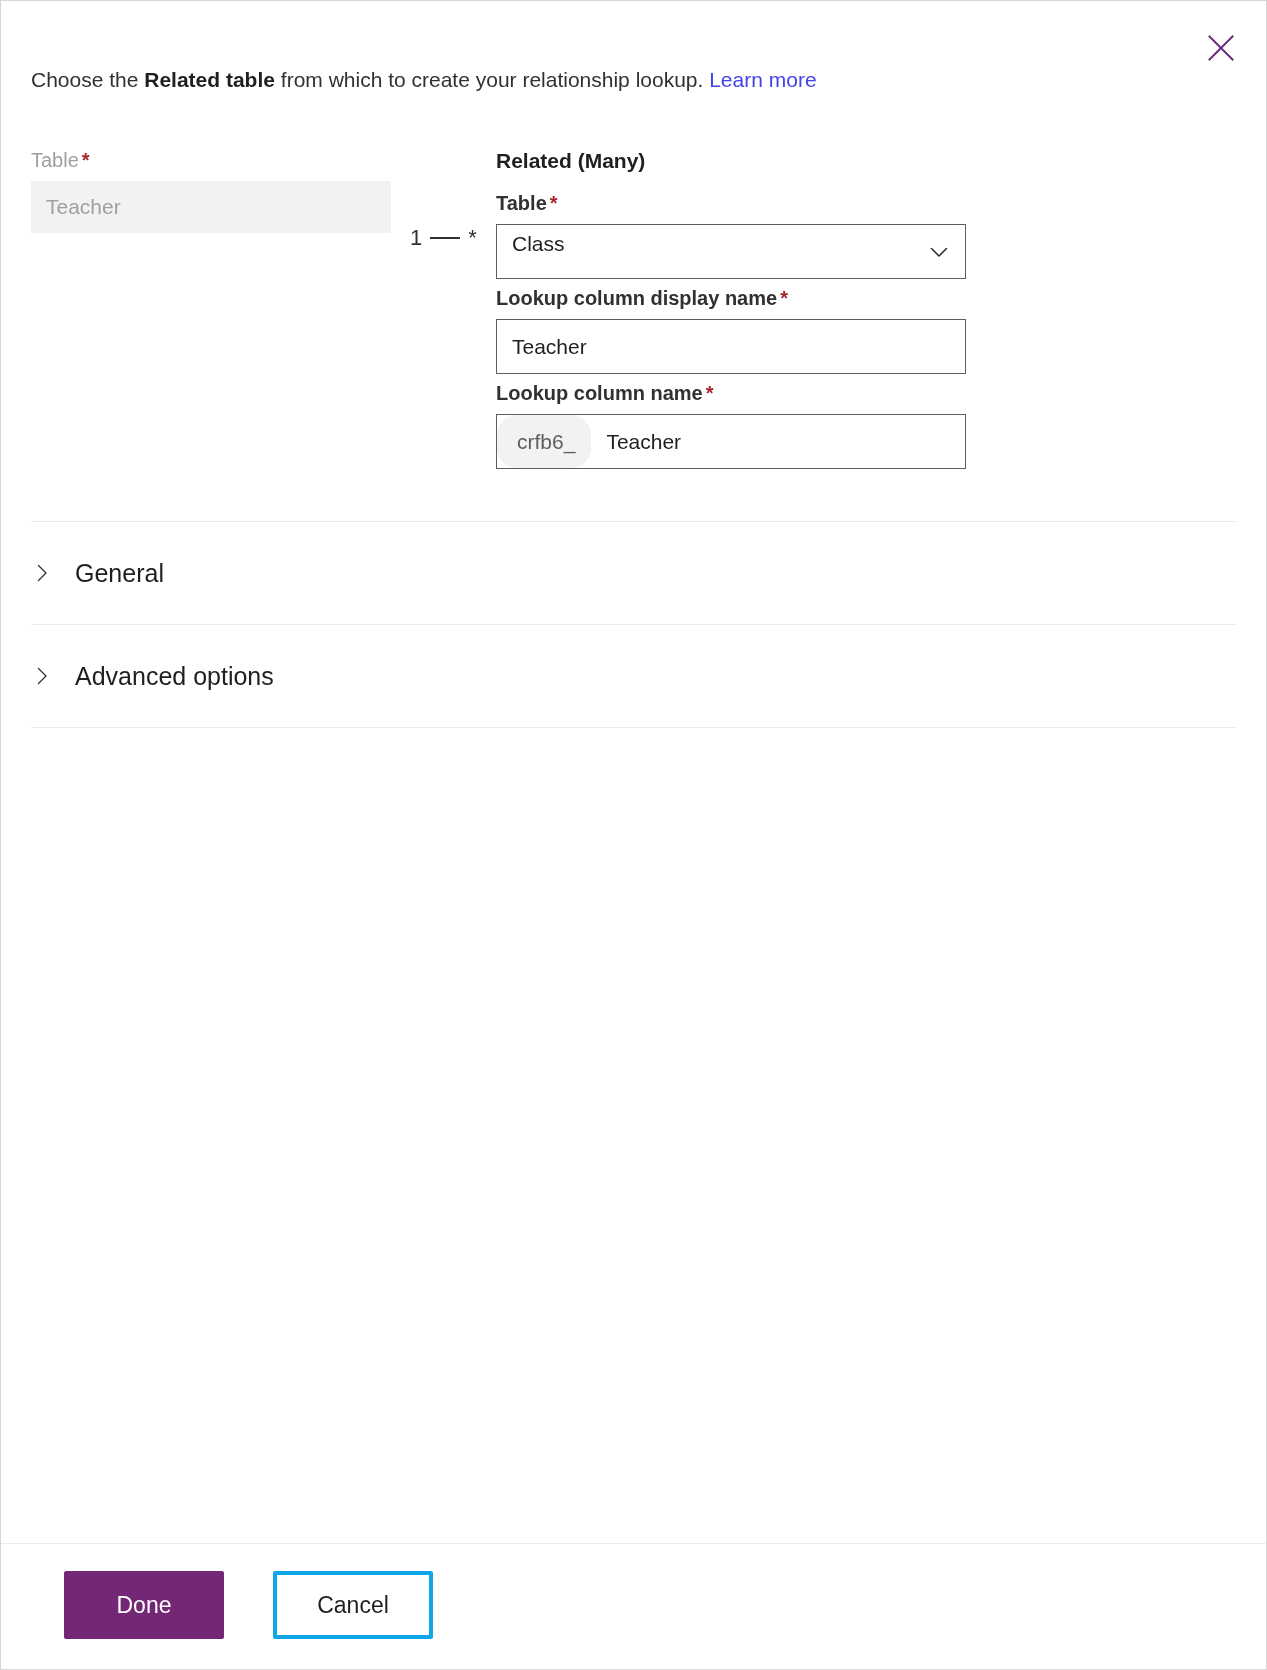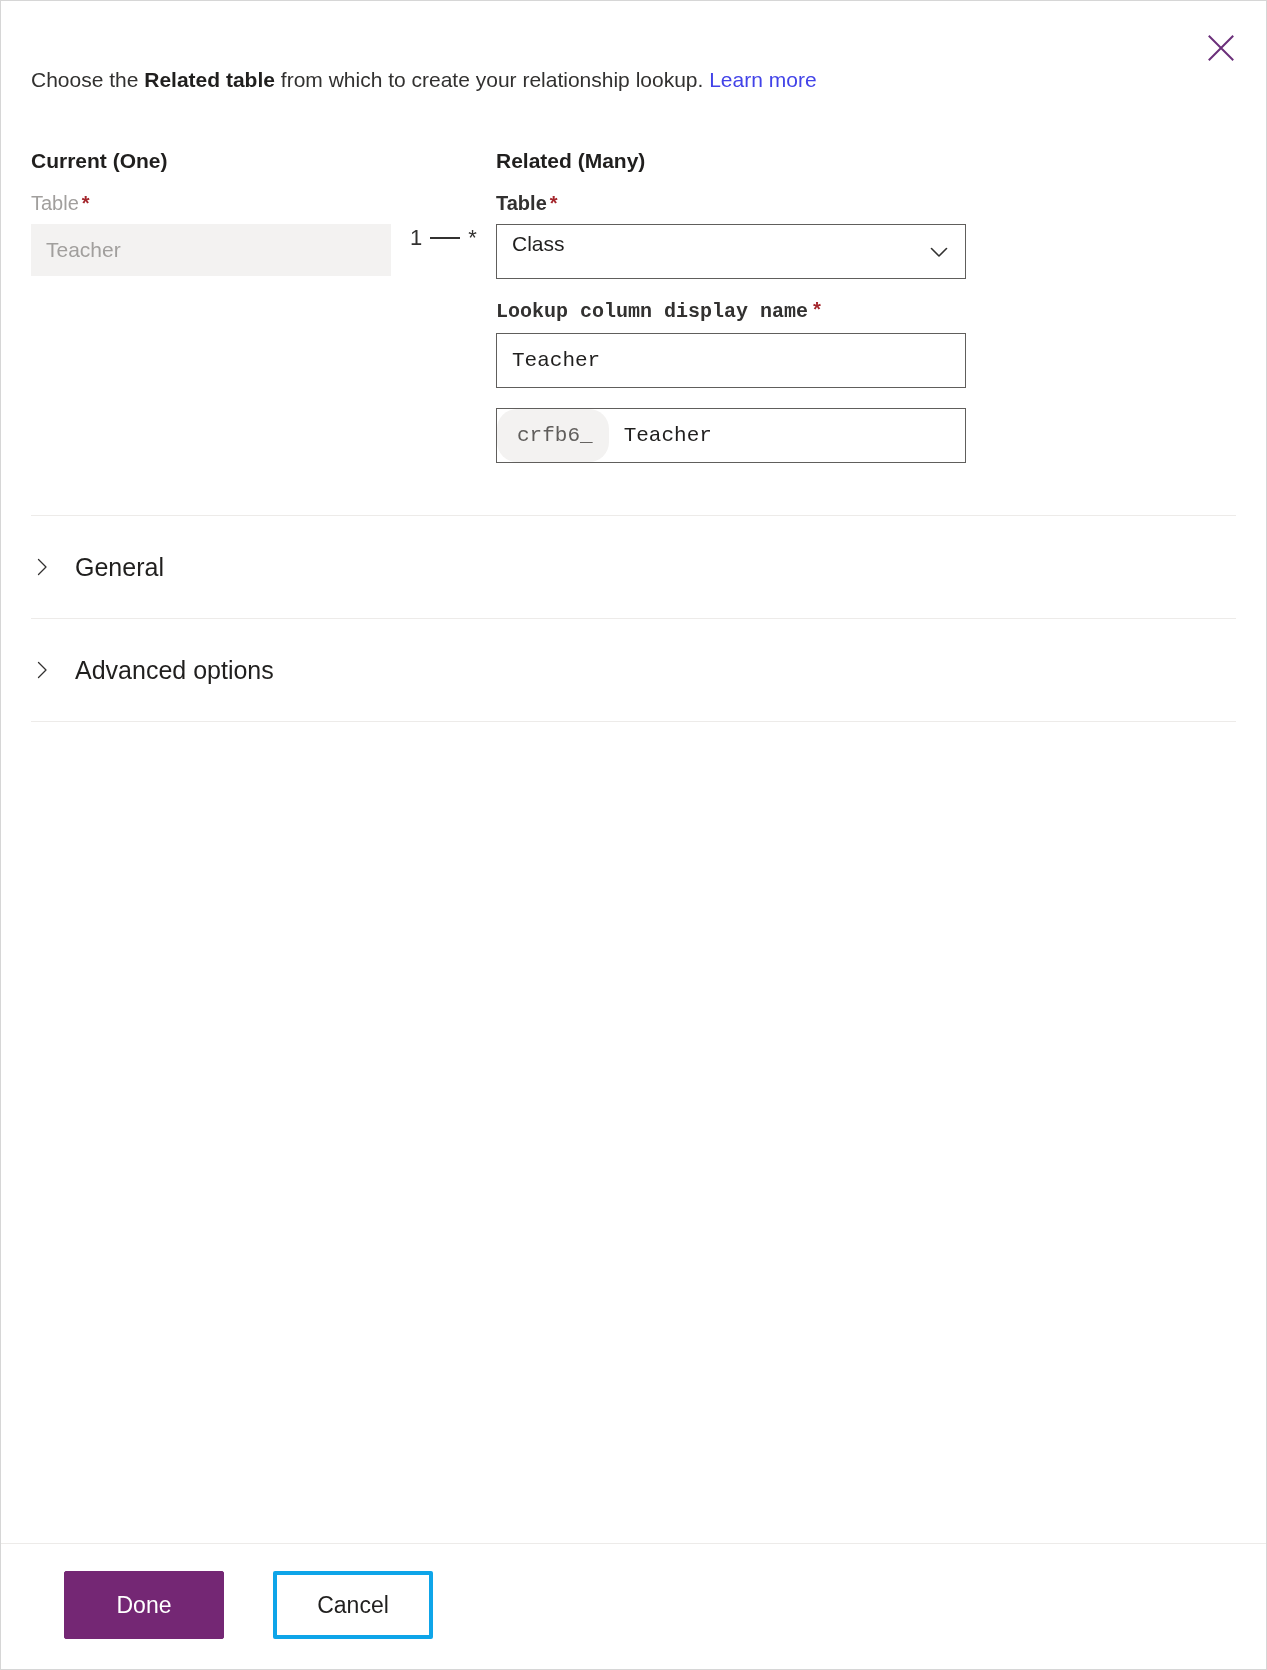--- a/index.html
+++ b/index.html
@@ -283,7 +283,6 @@
   <div class="columns">
 
     <div class="col-current">
-      <div class="section-heading">Current (One)</div>
       <div class="field-label disabled">
         <span>Table</span><span class="req">*</span>
       </div>

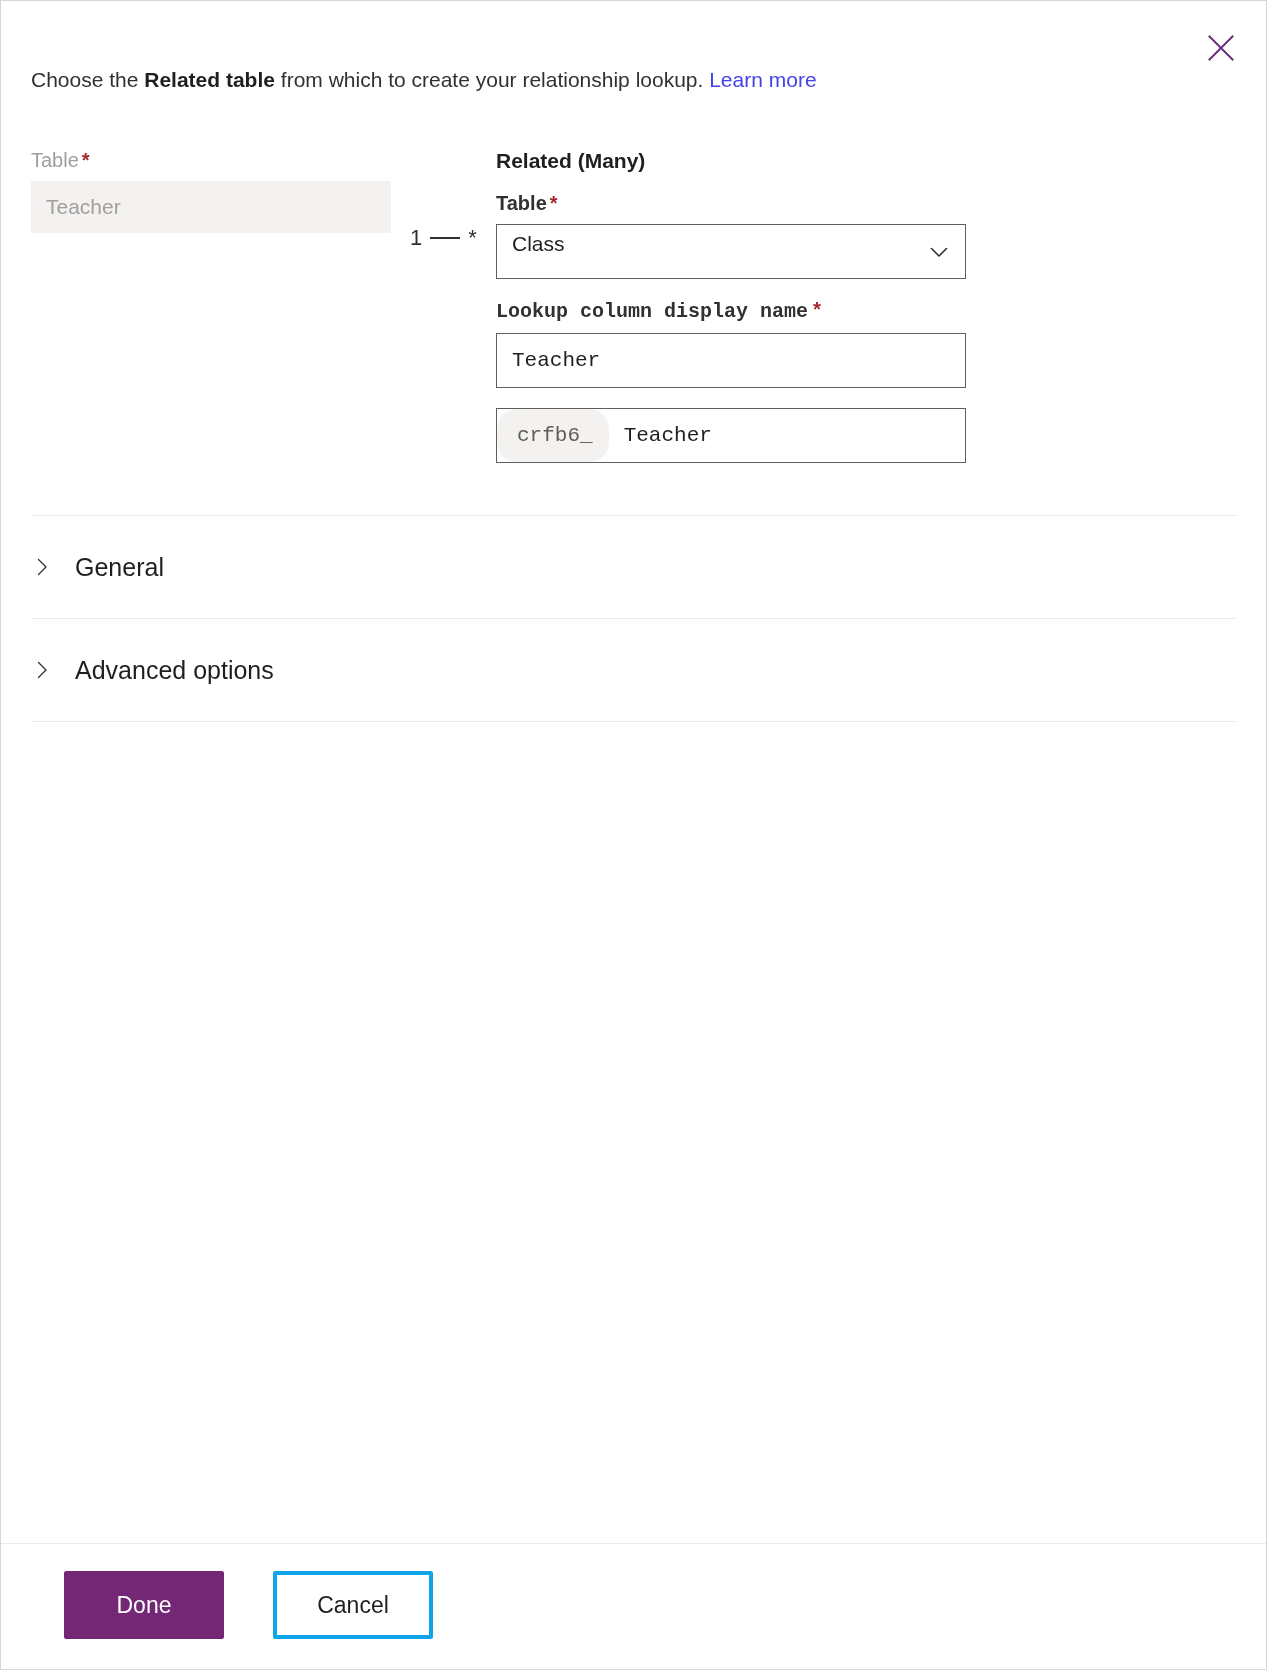--- a/index.html
+++ b/index.html
@@ -193,7 +193,7 @@
     color: #201f1e;
   }
 
-  .field-group { margin-top: 20px; font-family: Liberation Mono, monospace; }
+  .field-group { margin-top: 6px; }
 
   
   .sections {

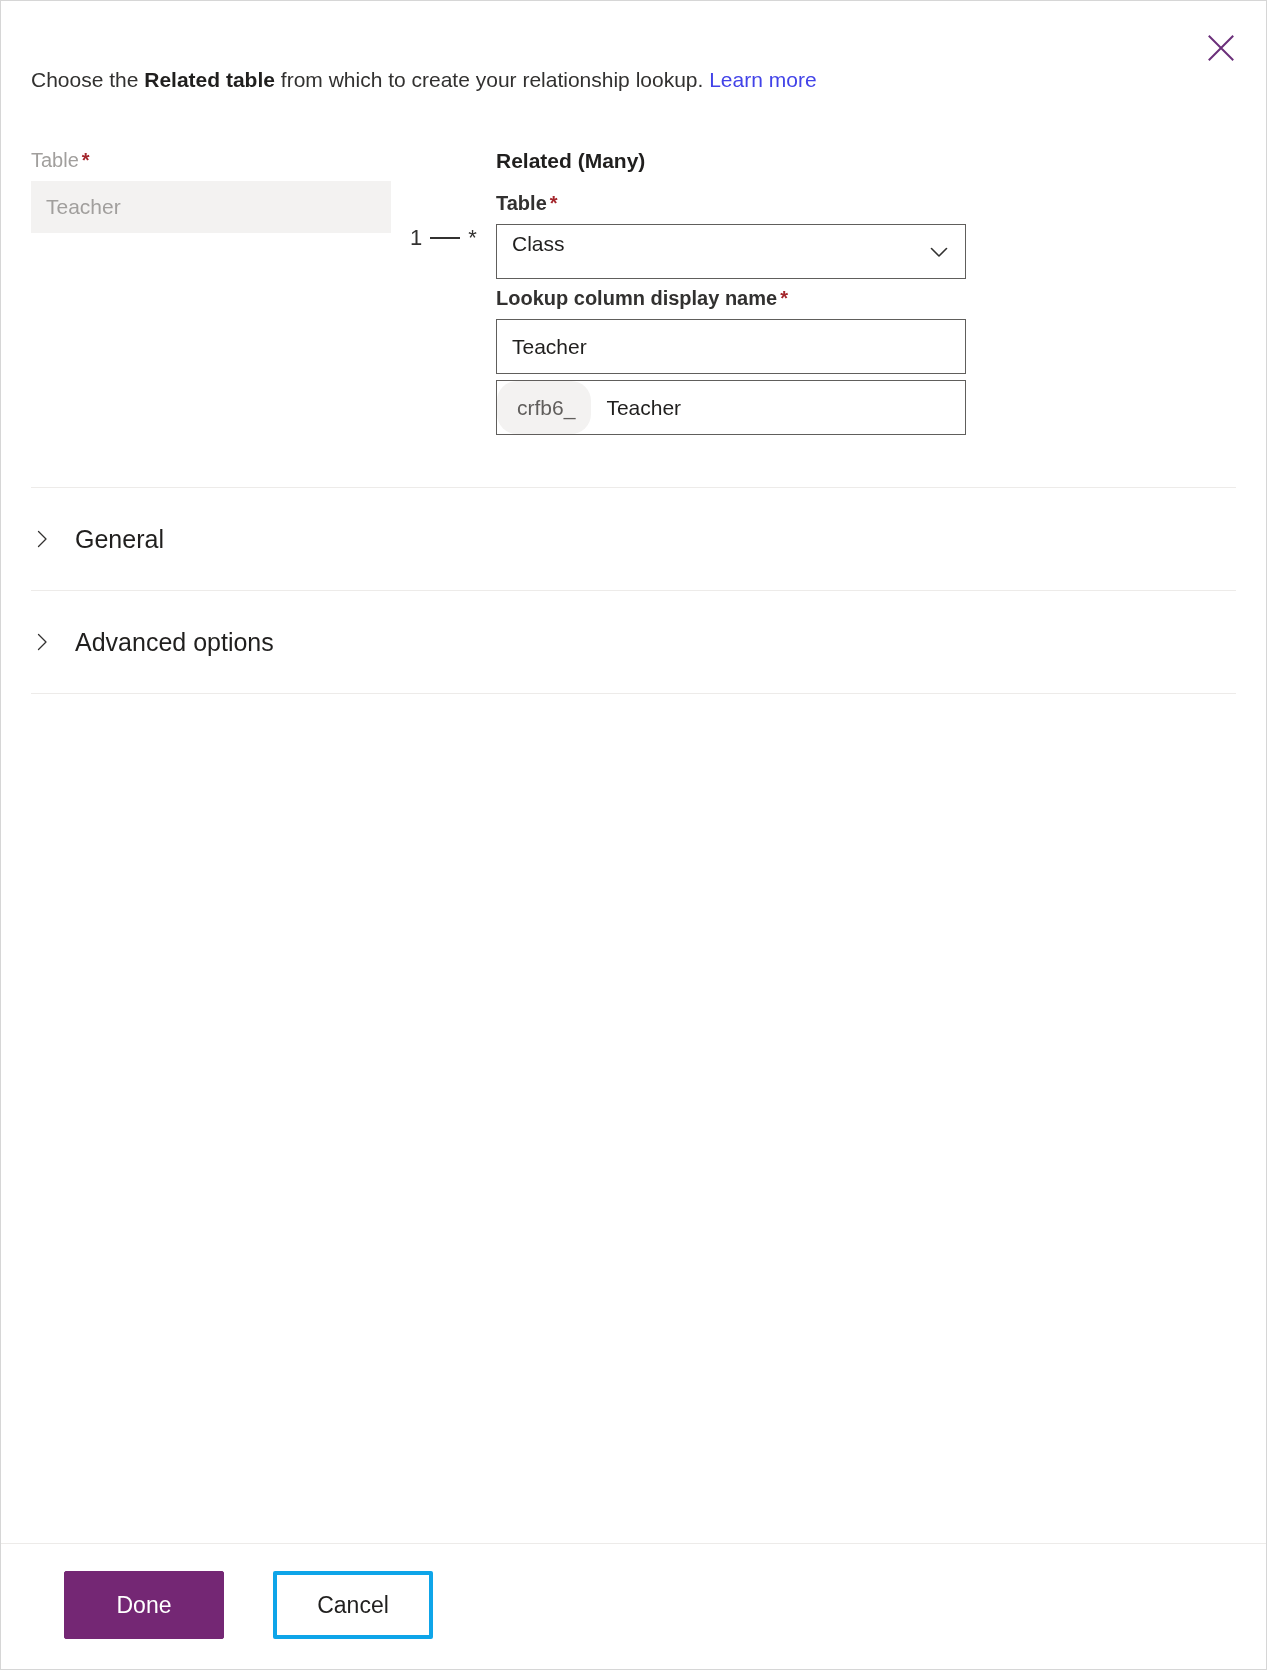--- a/index.html
+++ b/index.html
@@ -322,6 +322,9 @@
       </div>
 
       <div class="field-group">
+        <div class="field-label">
+          <span>Lookup column name</span><span class="req">*</span>
+        </div>
         <div class="textbox-prefixed">
           <span class="prefix">crfb6_</span>
           <span class="value">Teacher</span>

